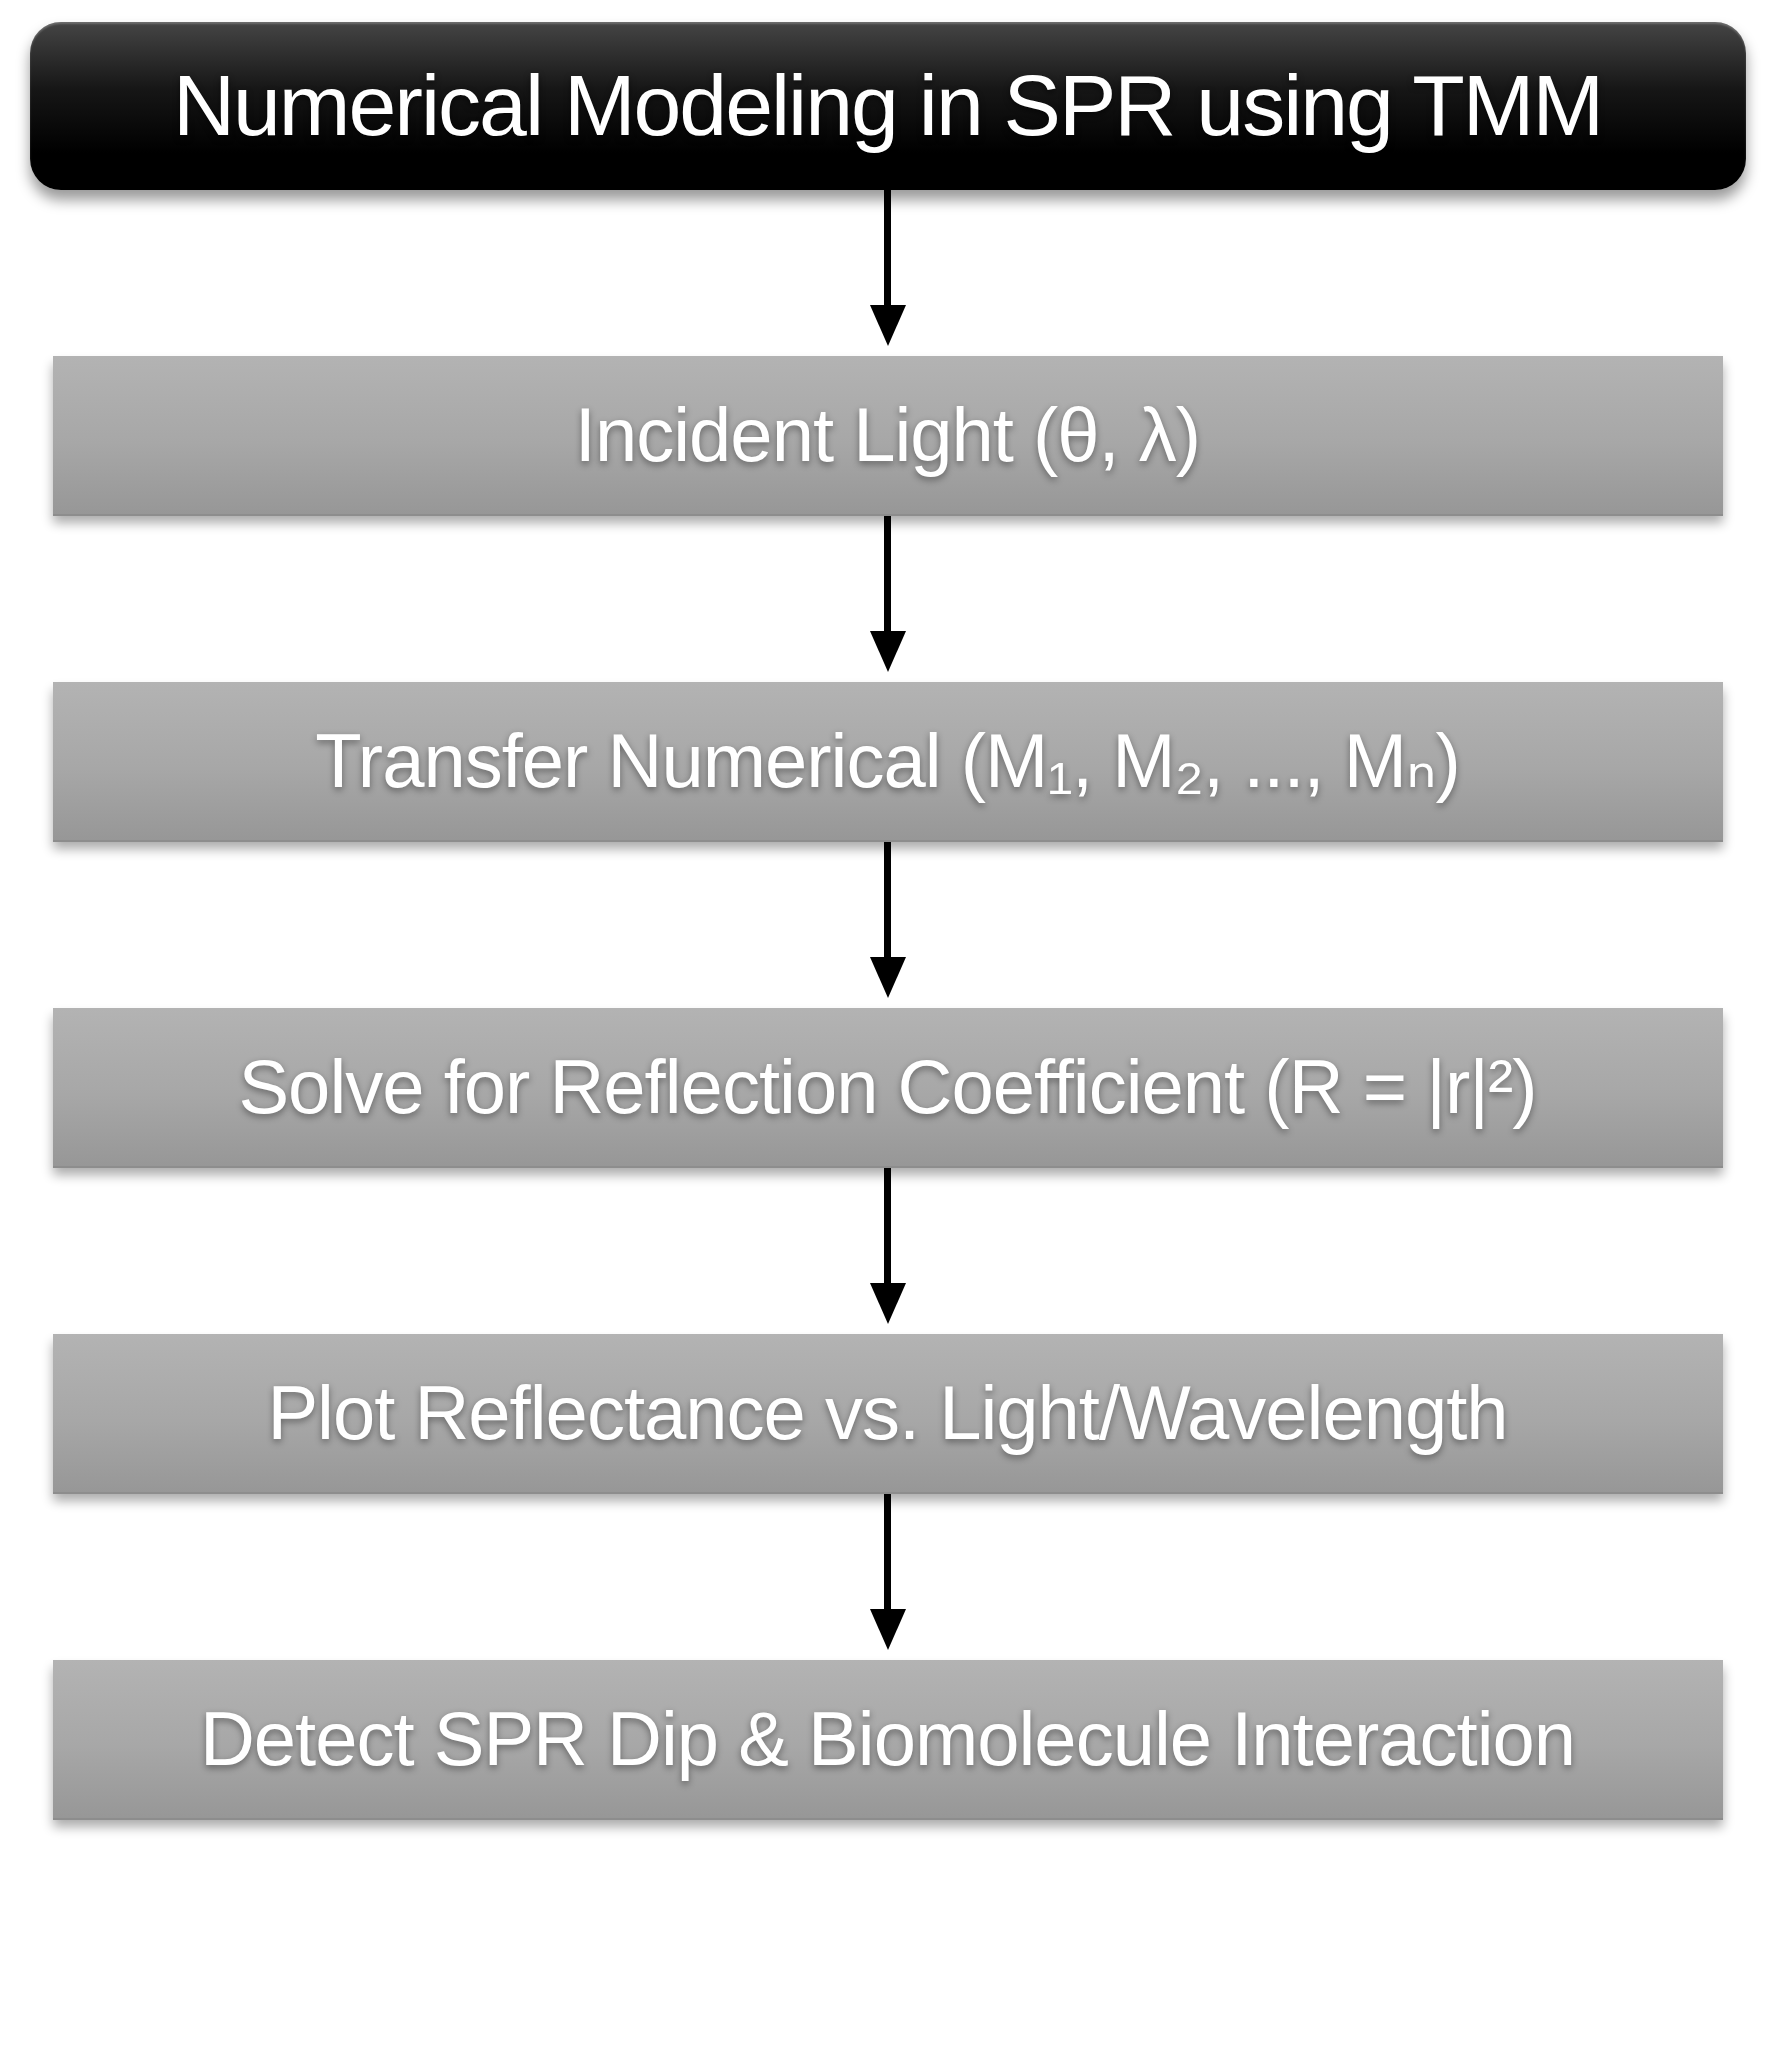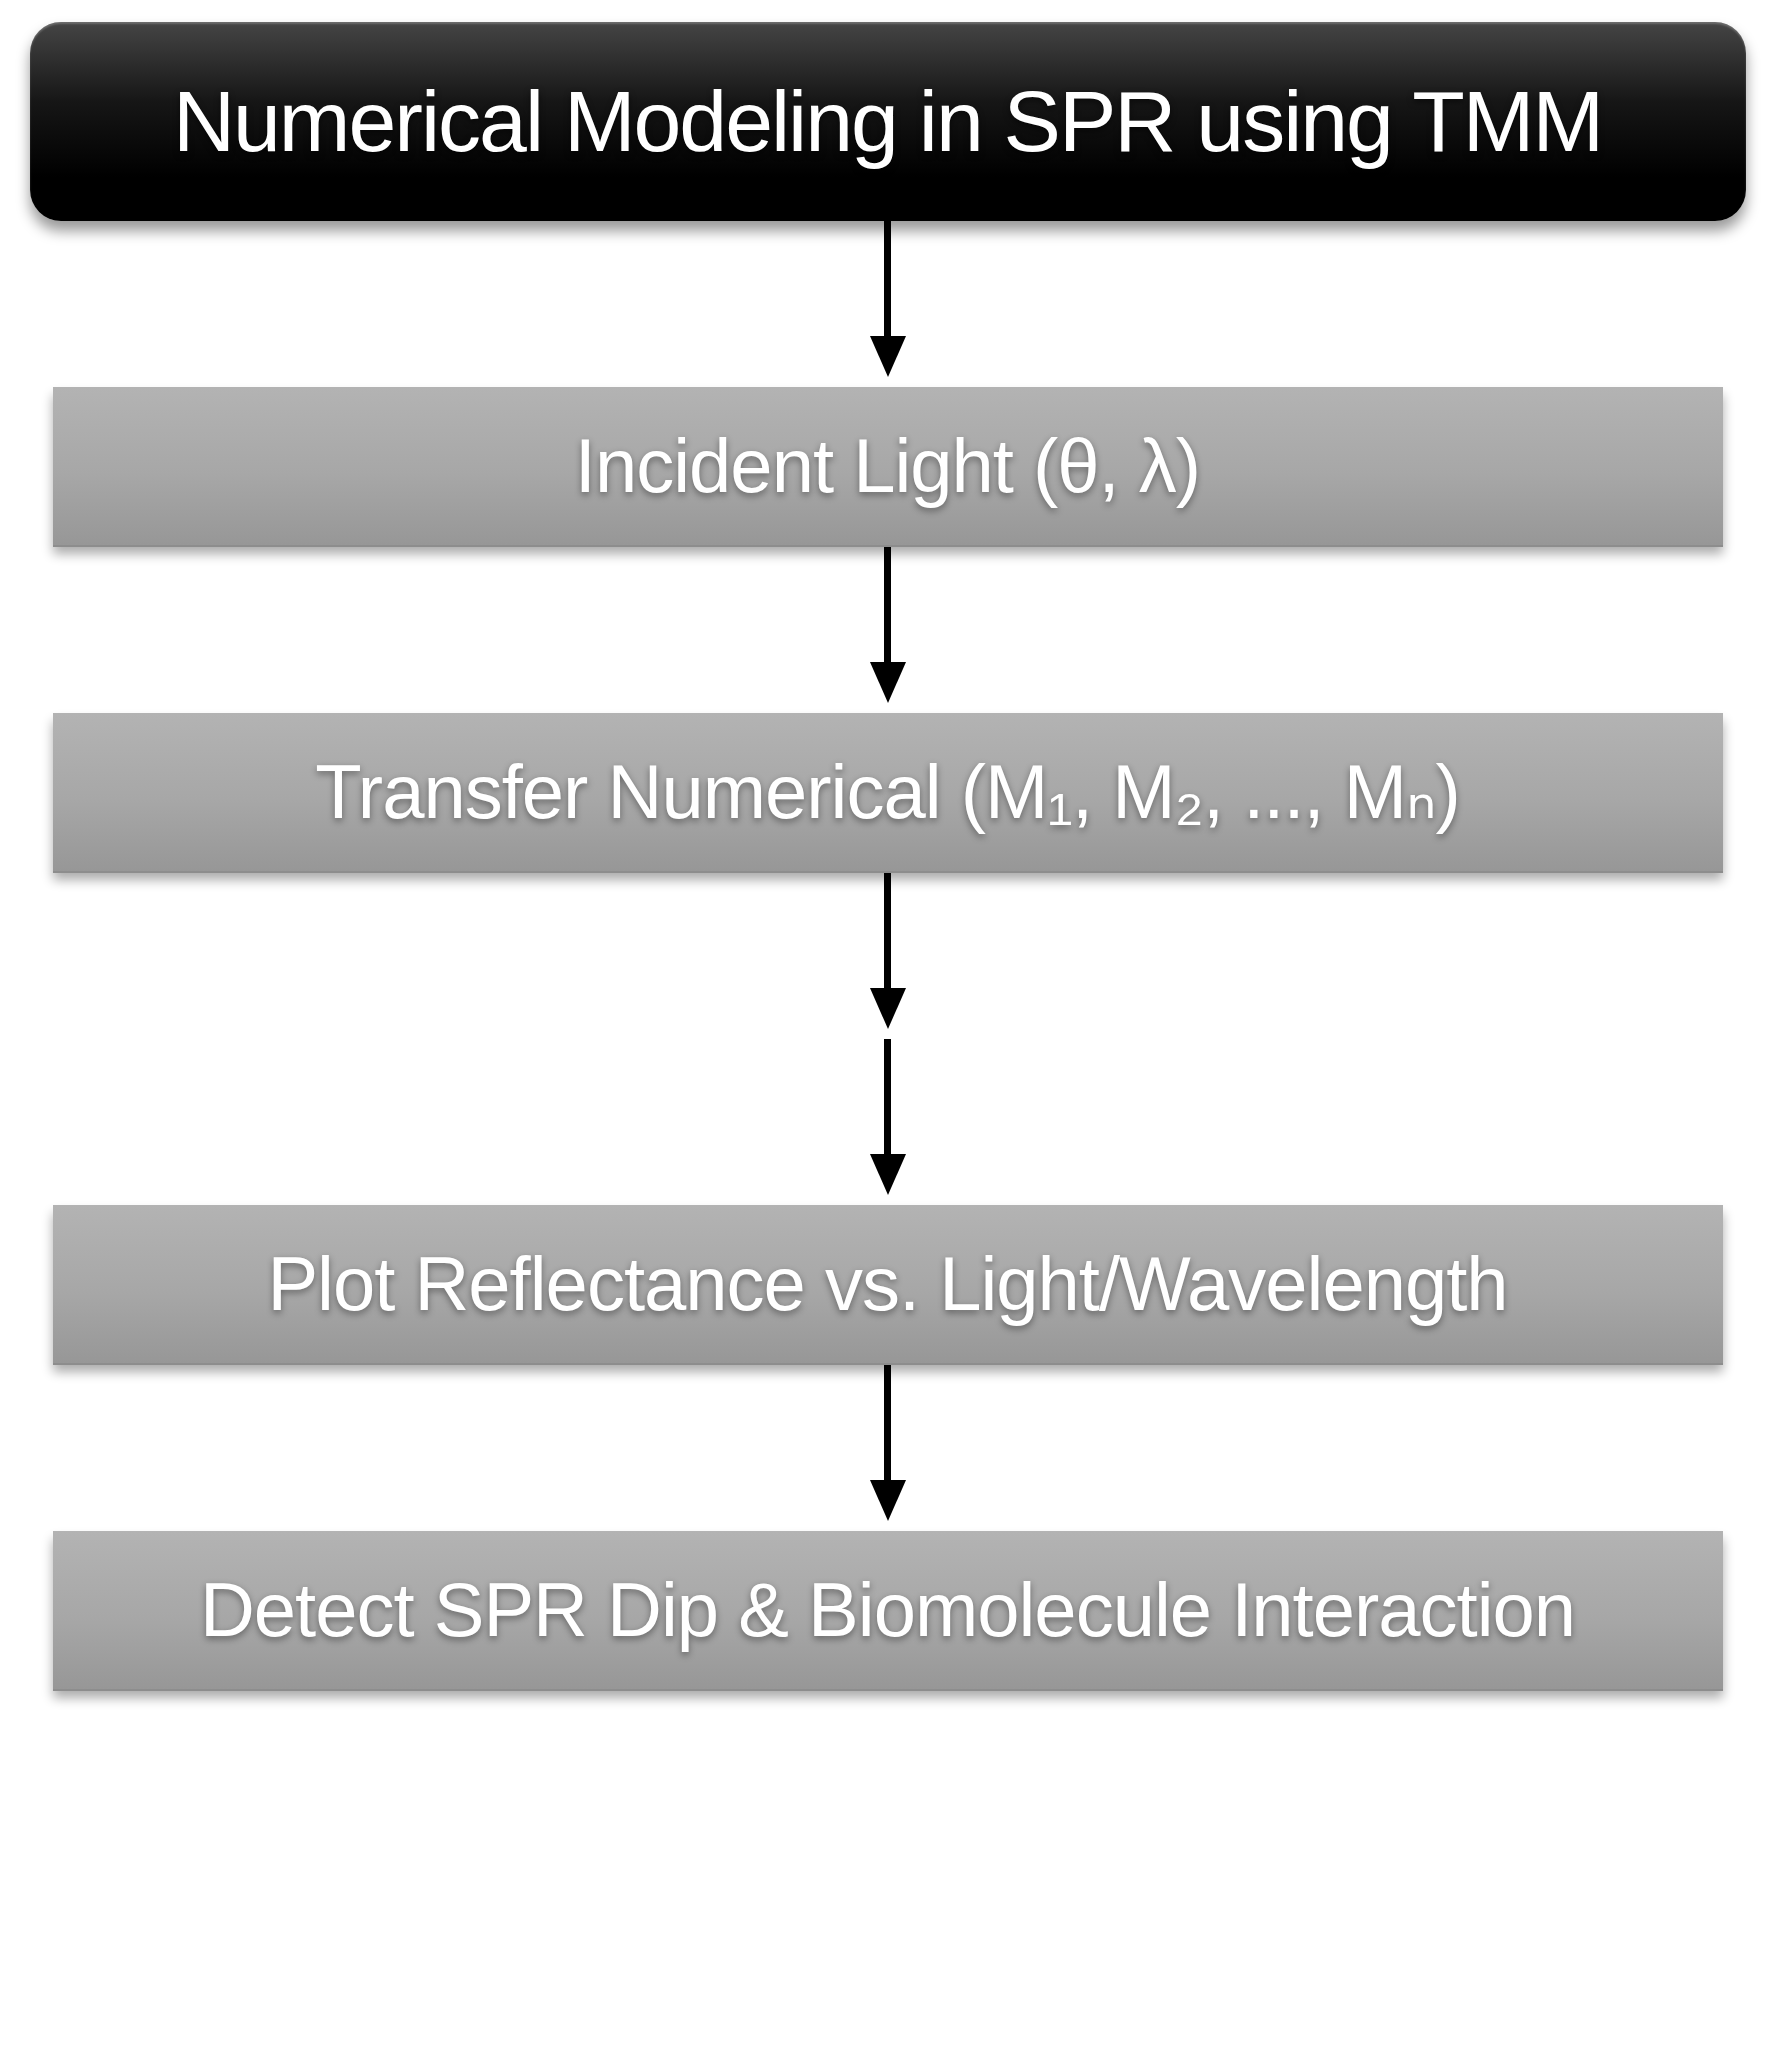--- a/index.html
+++ b/index.html
@@ -21,7 +21,7 @@
   }
   .title-box {
     width: 1716px;
-    height: 199px;
+    height: 168px;
     box-sizing: border-box;
     border-radius: 31px;
     background: linear-gradient(180deg, #454545 0%, #161616 40%, #000000 78%);

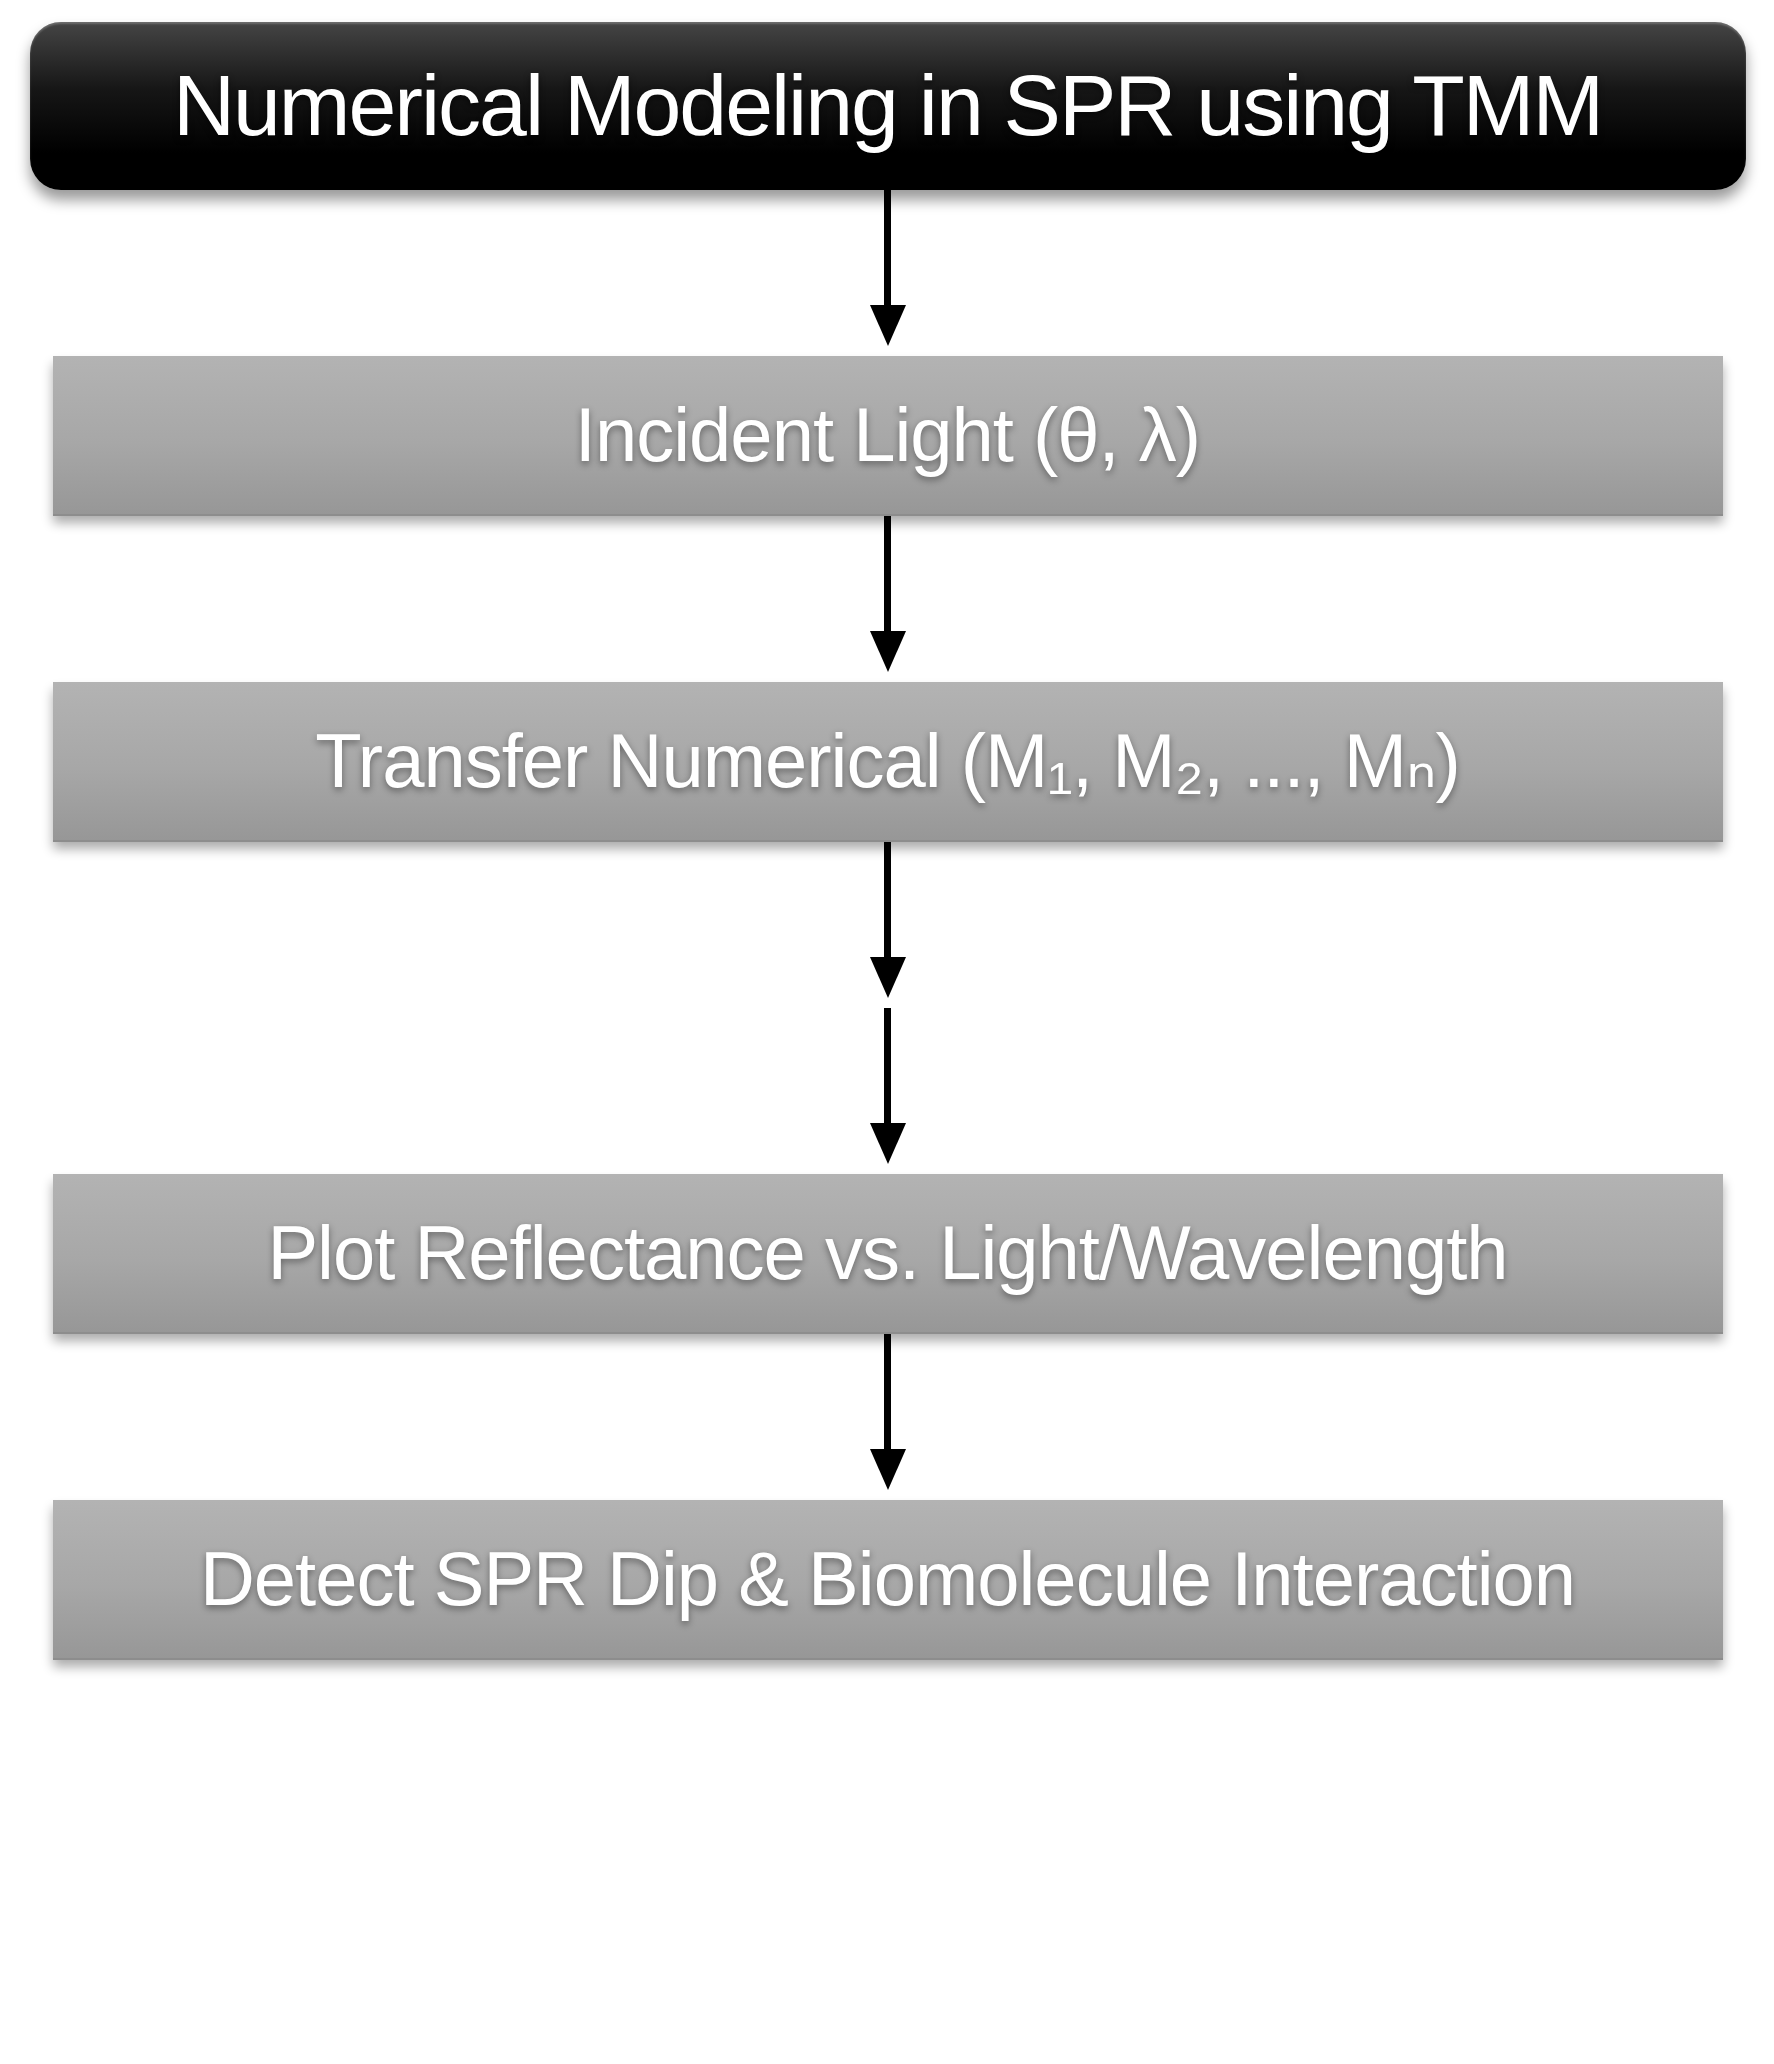--- a/index.html
+++ b/index.html
@@ -111,6 +111,9 @@
     <div class="head"></div>
   </div>
 
+  <div class="step-box">
+    <span class="label">Solve for Reflection Coefficient (R = |r|²)</span>
+  </div>
 
   <div class="arrow">
     <div class="shaft"></div>

